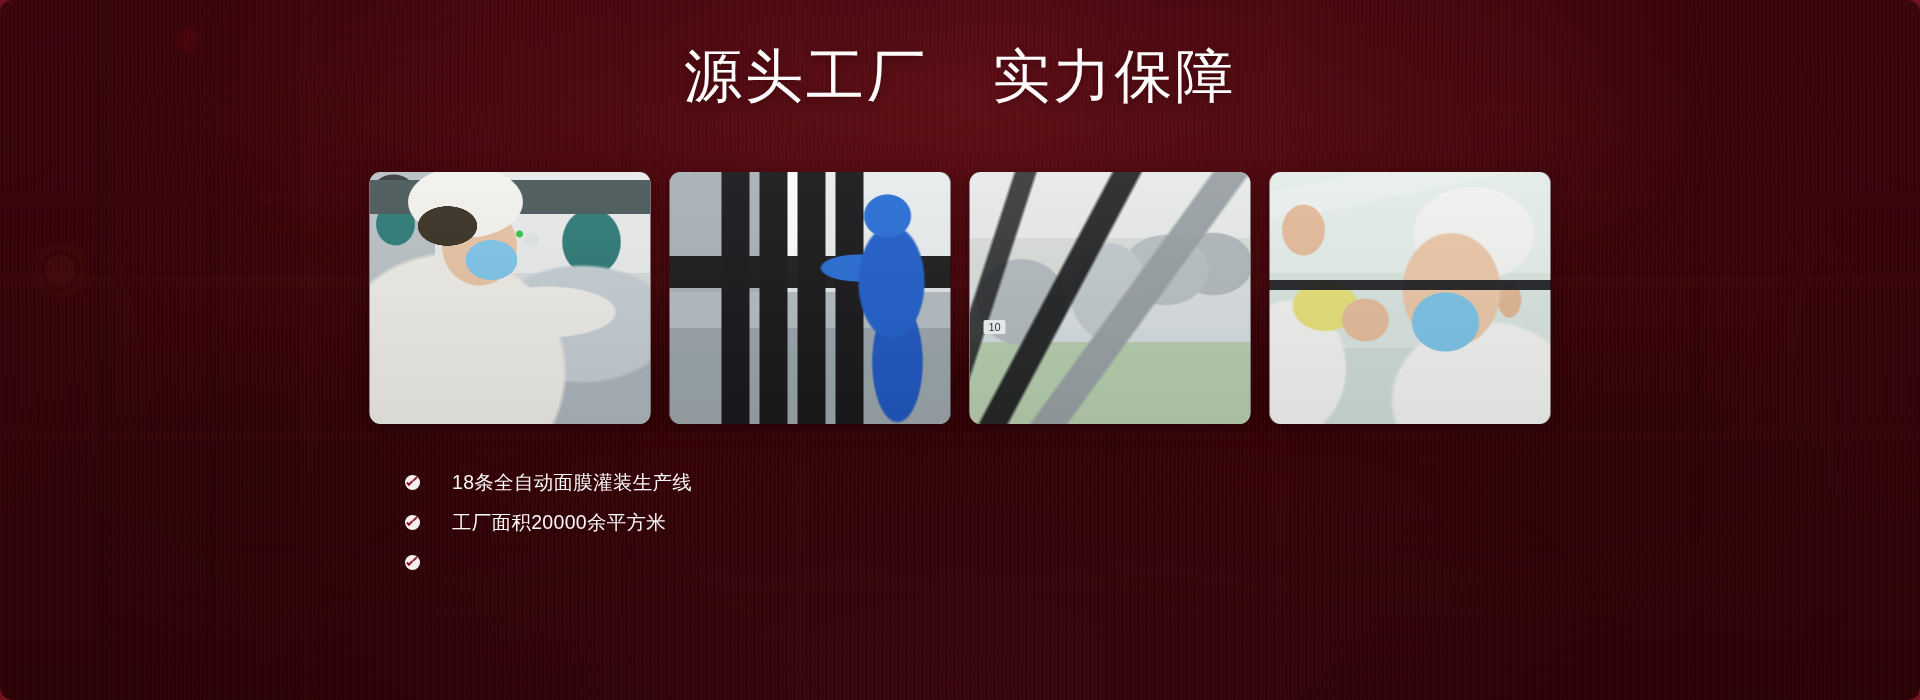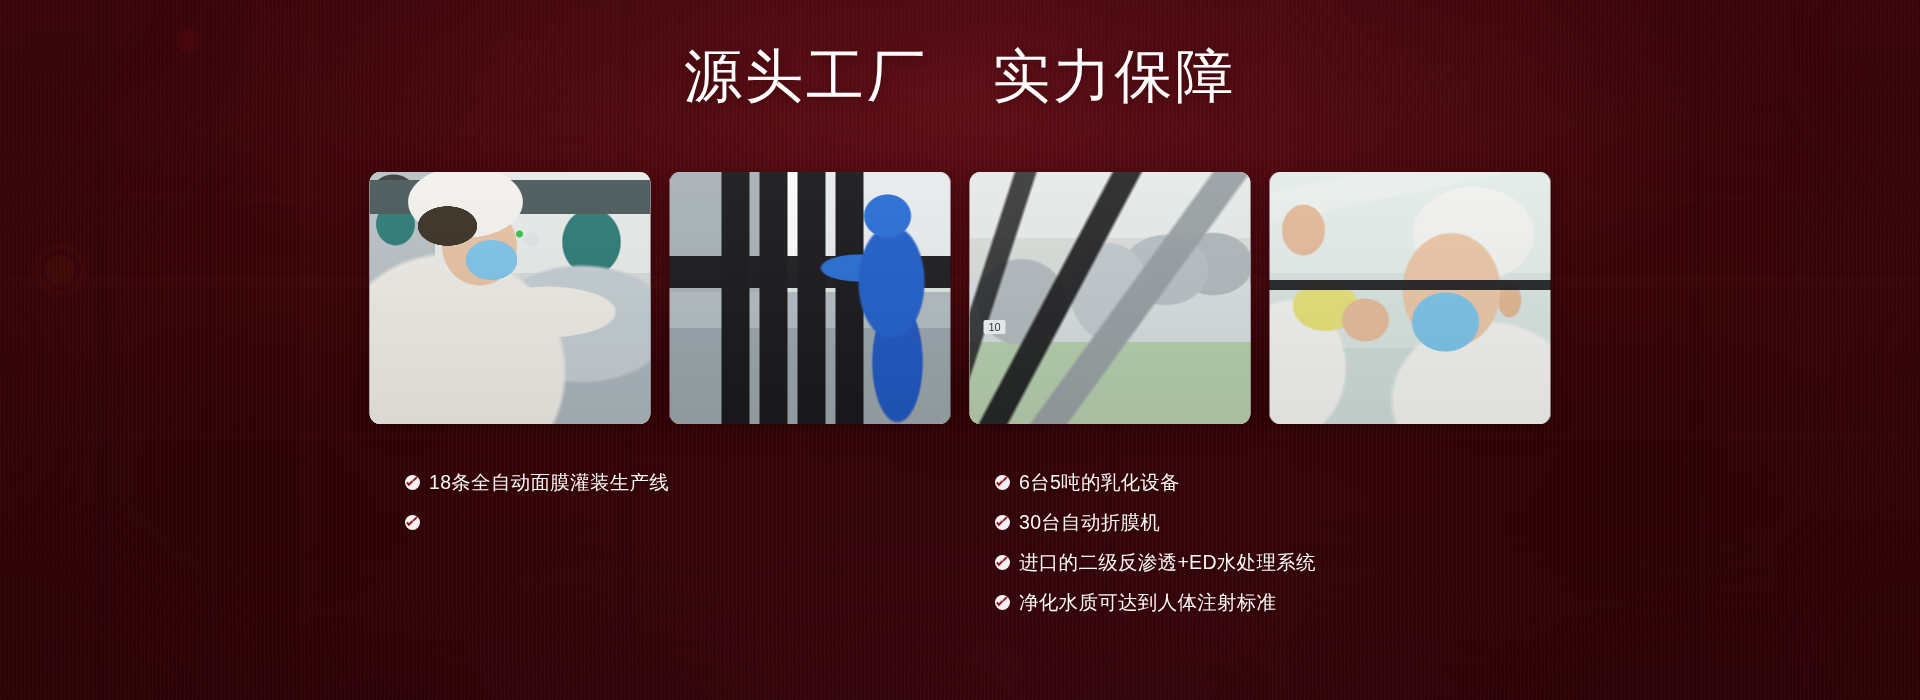--- a/index.html
+++ b/index.html
@@ -2,7 +2,7 @@
 <html><head>
 <meta charset="utf-8">
 <style>
-  * { margin:0; padding:0; box-sizing:border-box; }
+  * { margin:0; padding:0; box-sizing:border-box;border-radius:12px; }
   html,body { width:1920px; height:700px; overflow:hidden; }
   body {
     font-family:"Liberation Sans","DejaVu Sans",sans-serif;

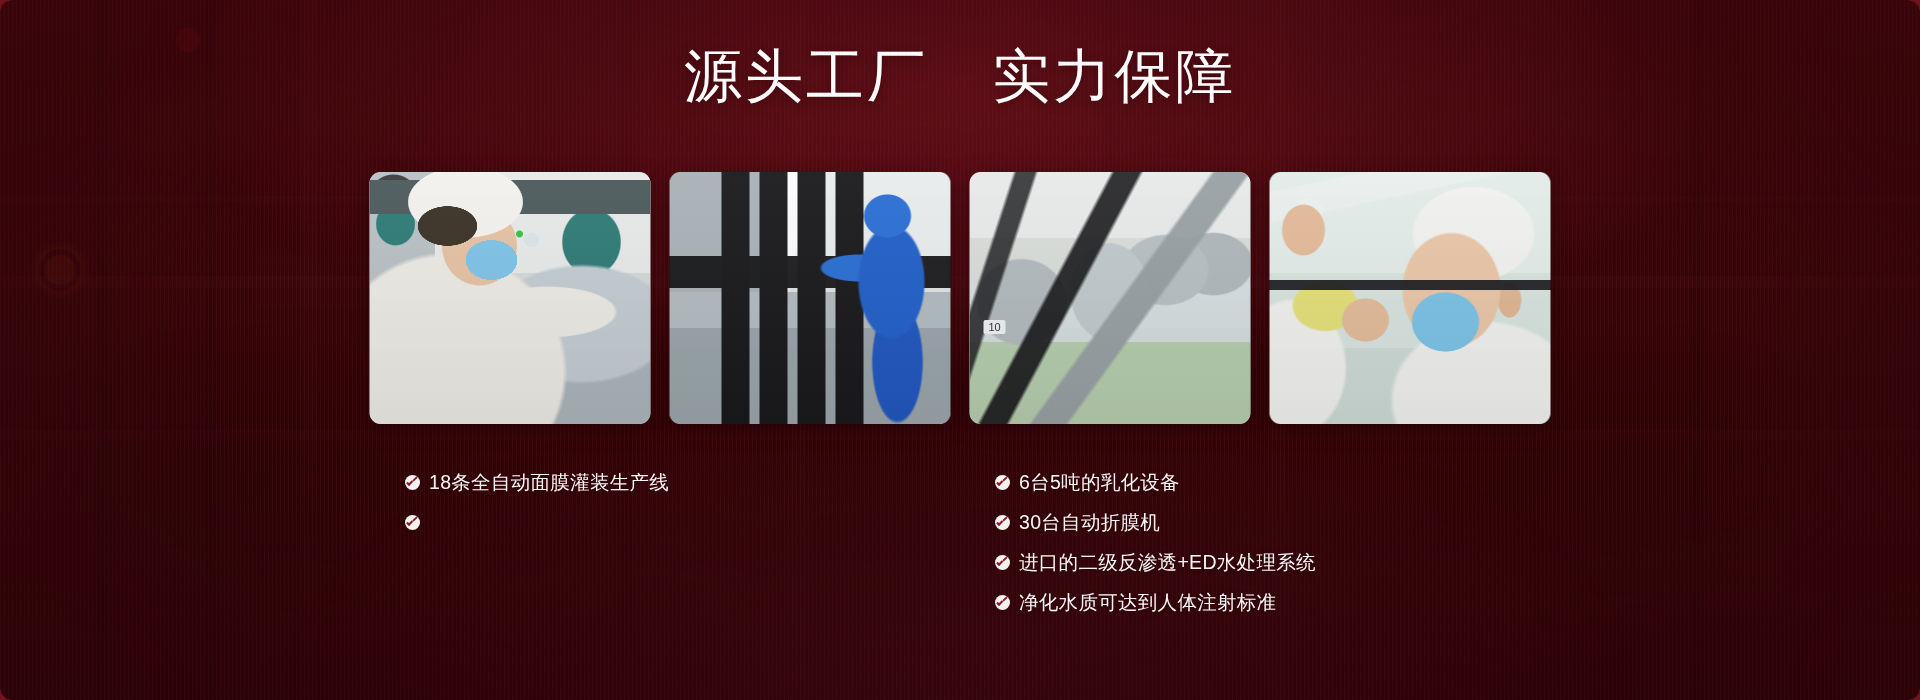--- a/index.html
+++ b/index.html
@@ -257,6 +257,7 @@
     letter-spacing:.3px;
     white-space:nowrap;
     text-shadow:0 1px 4px rgba(40,0,6,.45);
+    gap:23px;
   }
   .tick {
     flex:0 0 auto;

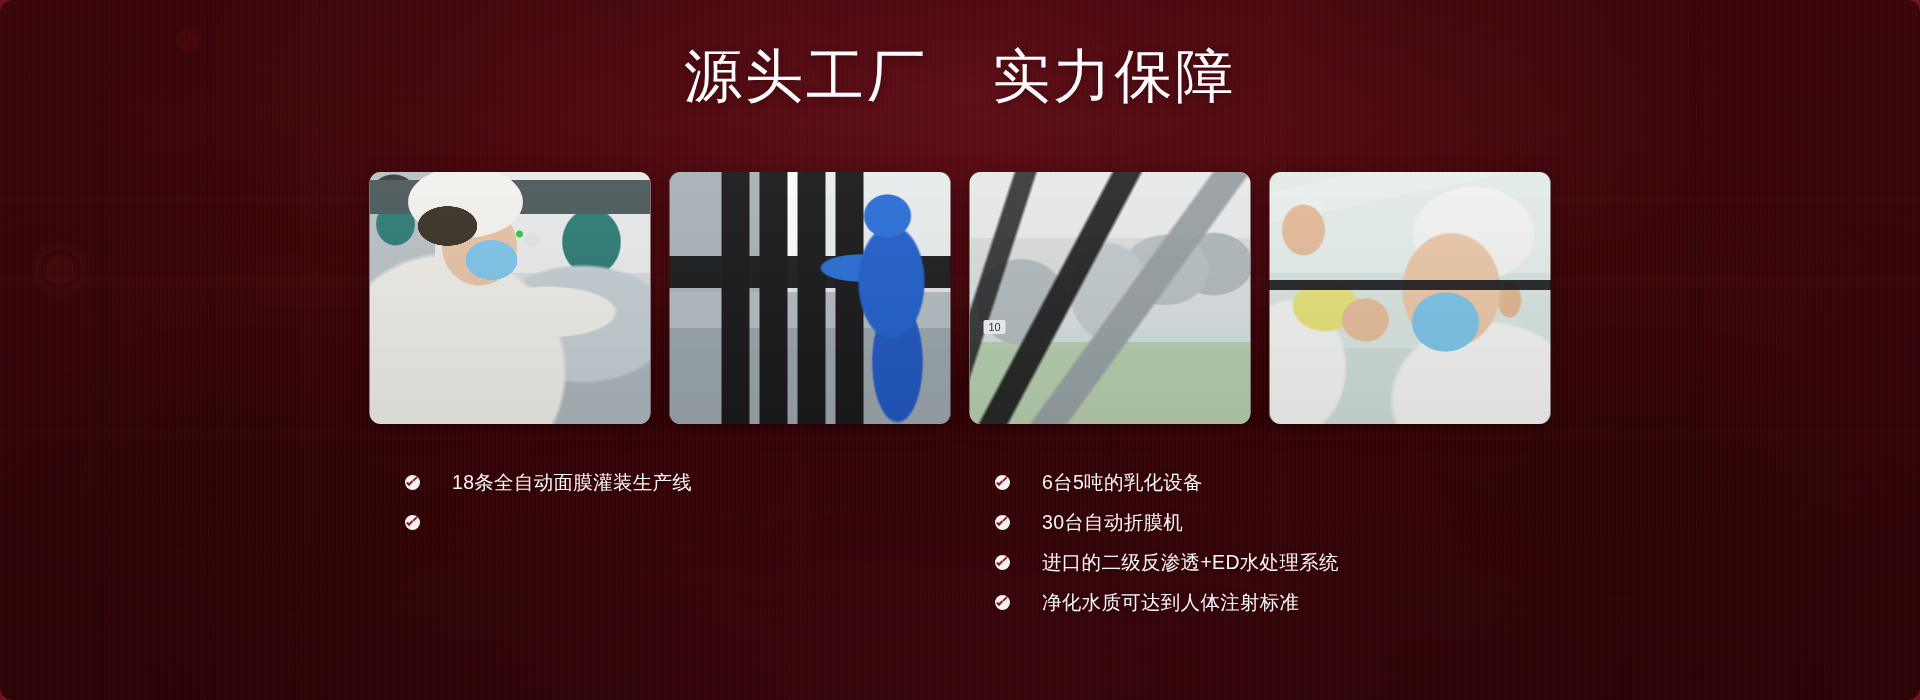--- a/index.html
+++ b/index.html
@@ -342,24 +342,6 @@
       </div>
     </div>
 
-    <div class="col right">
-      <div class="bullet">
-        <span class="tick"></span>
-        <span>6台5吨的乳化设备</span>
-      </div>
-      <div class="bullet">
-        <span class="tick"></span>
-        <span>30台自动折膜机</span>
-      </div>
-      <div class="bullet">
-        <span class="tick"></span>
-        <span>进口的二级反渗透+ED水处理系统</span>
-      </div>
-      <div class="bullet">
-        <span class="tick"></span>
-        <span>净化水质可达到人体注射标准</span>
-      </div>
-    </div>
 
   </div>
 

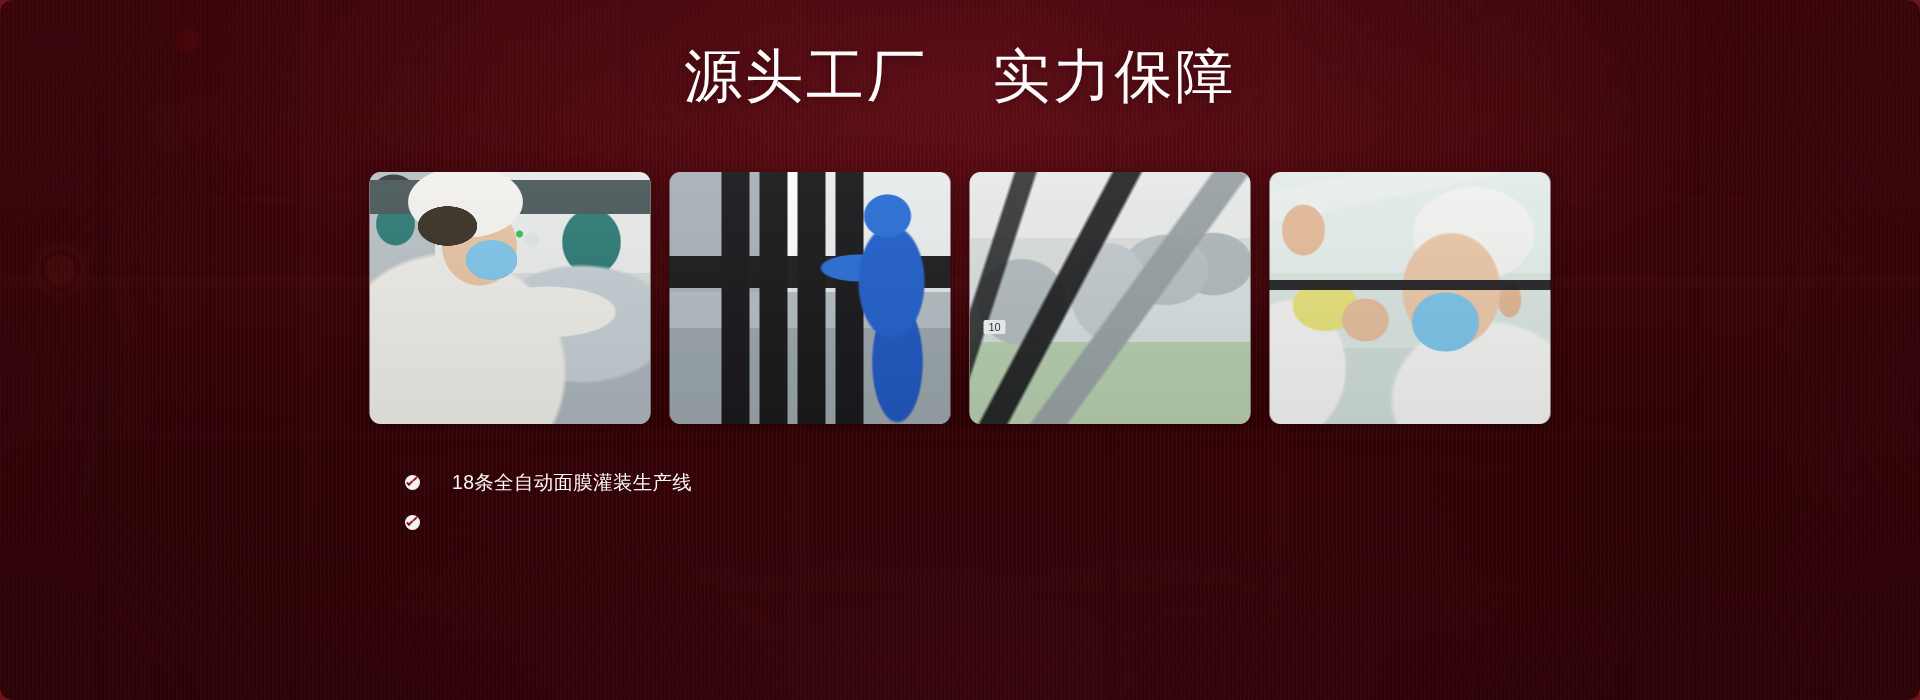--- a/index.html
+++ b/index.html
@@ -339,7 +339,11 @@
       </div>
       <div class="bullet">
         <span class="tick"></span>
+        <span>工厂面积20000余平方米</span>
       </div>
+      <div class="bullet">
+        <span class="tick"></span>
+      </div>
     </div>
 
 

